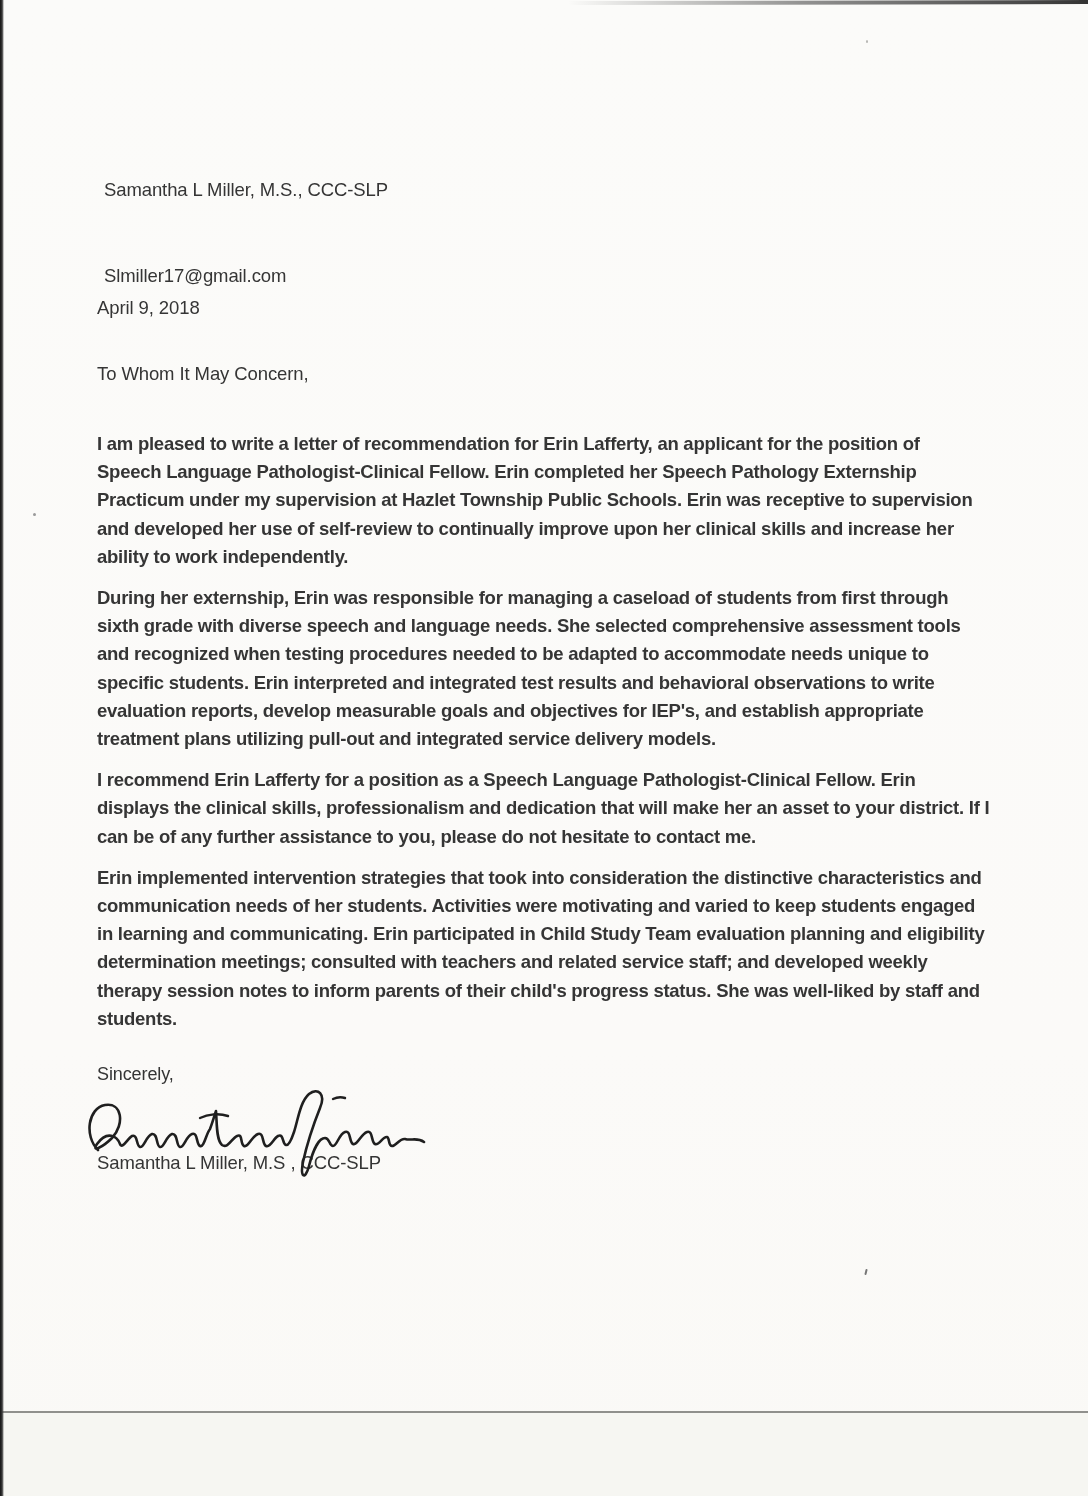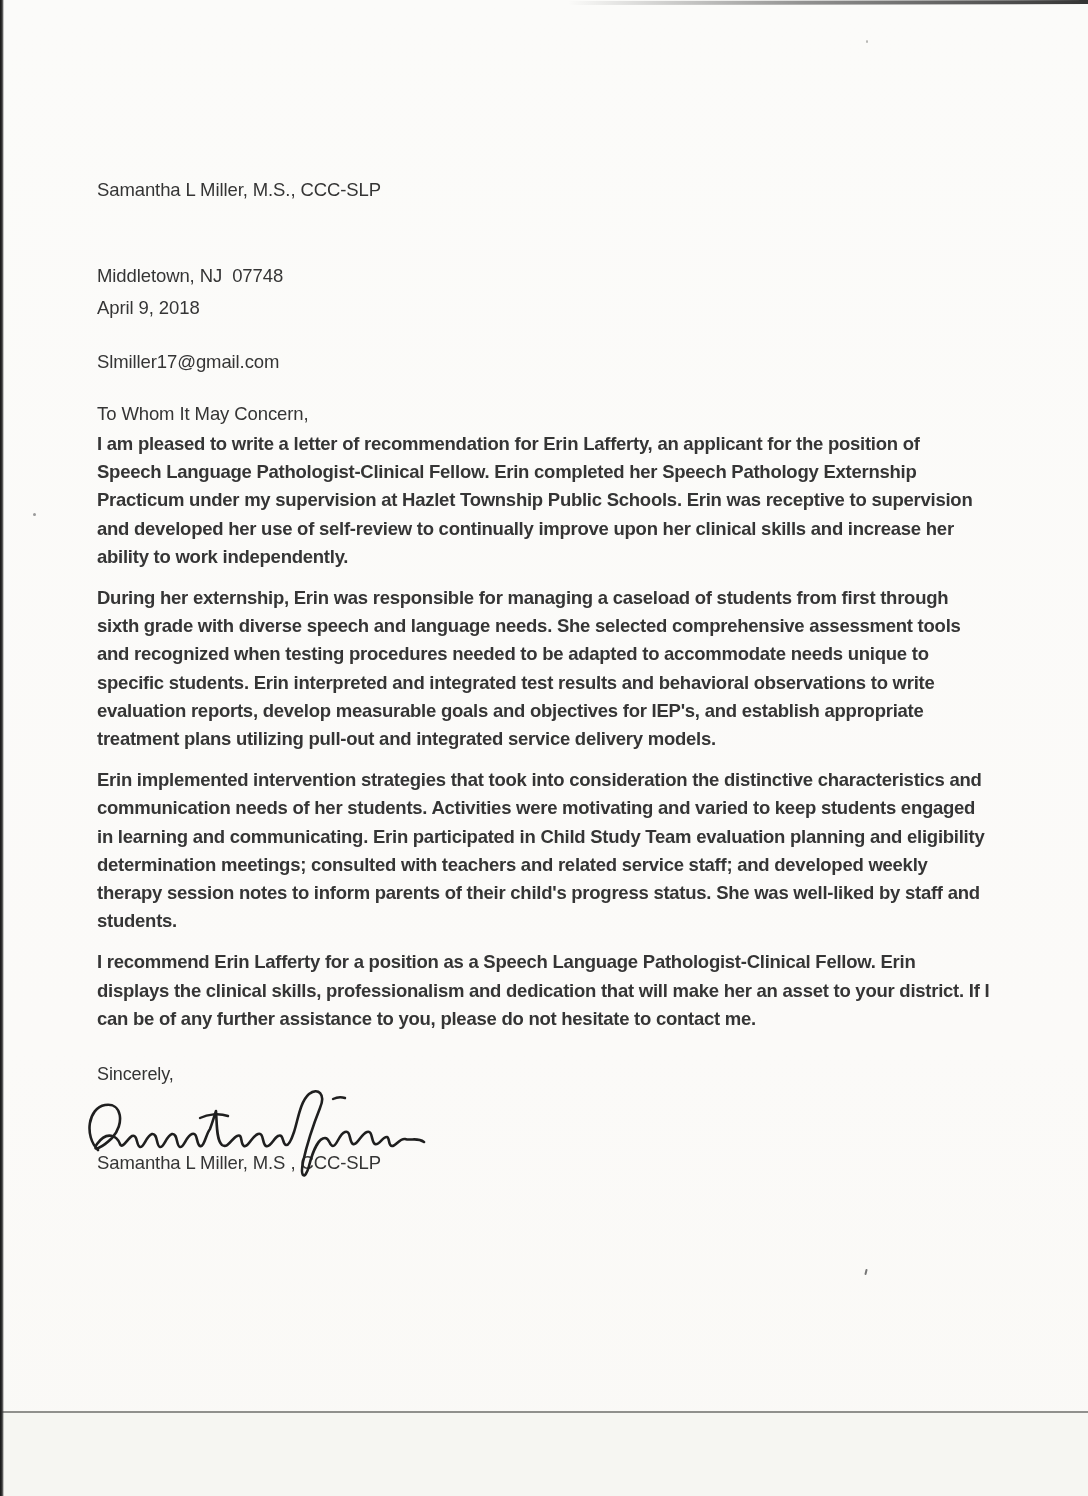--- a/index.html
+++ b/index.html
@@ -60,7 +60,7 @@
   
   .sender-block {
     position: absolute;
-    left: 97px; top: 119px;
+    left: 104px; top: 119px;
     font-size: 18.5px;
     line-height: 28.6px;
     letter-spacing: -0.1px;

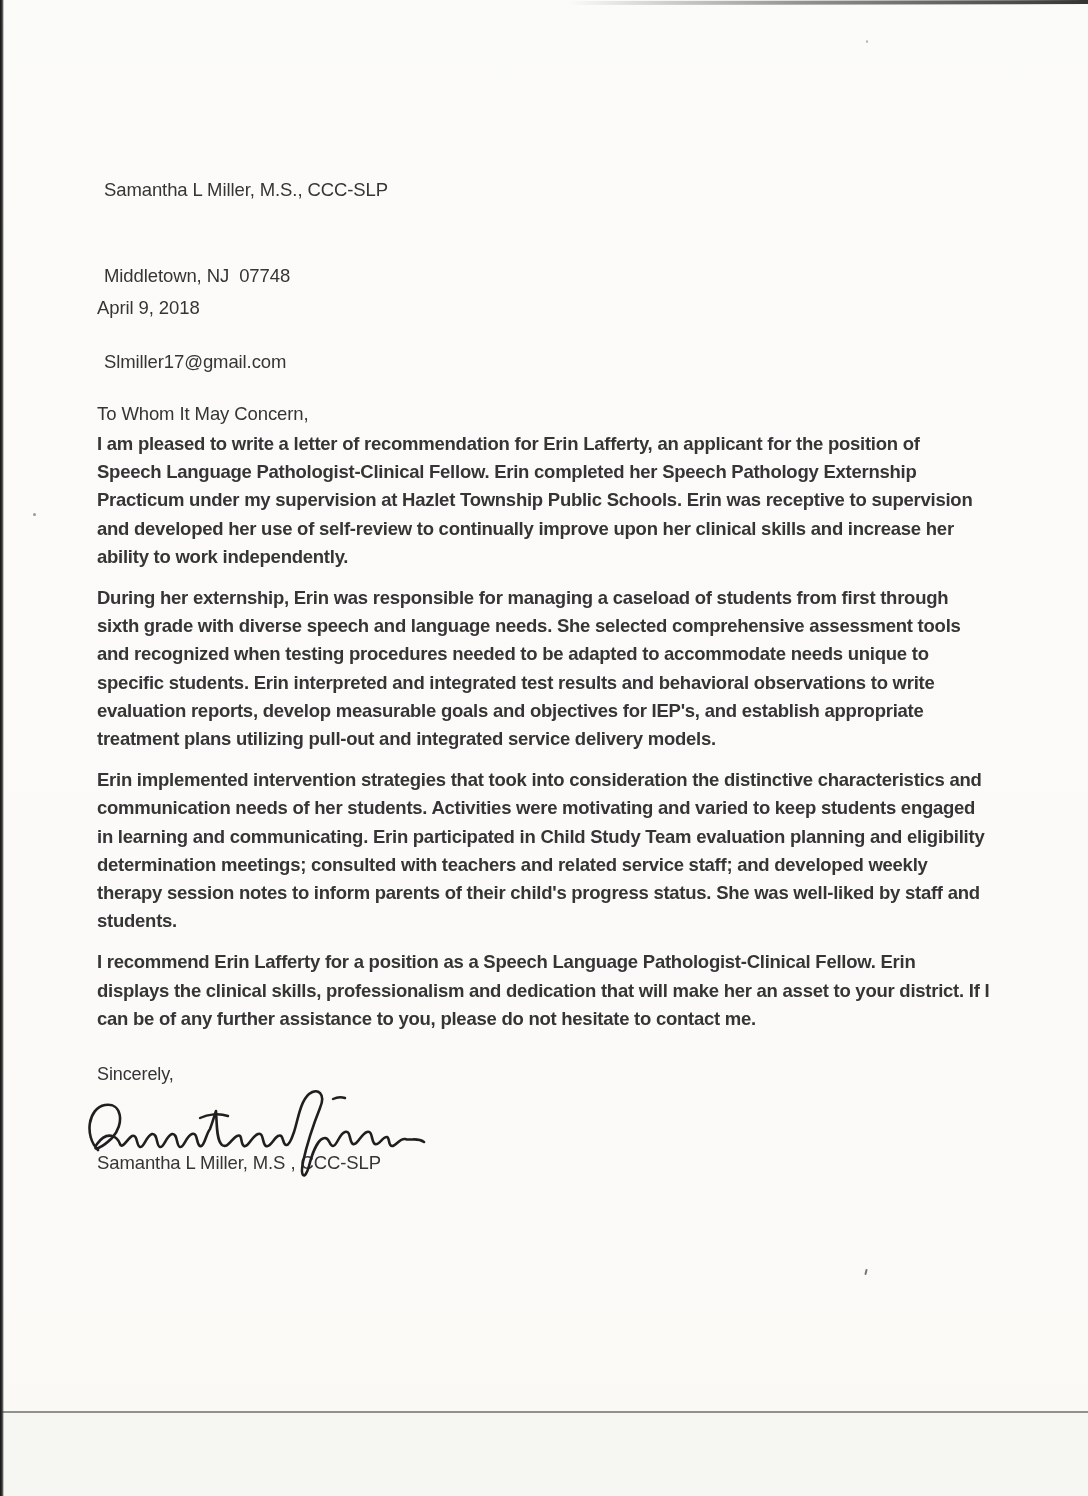--- a/index.html
+++ b/index.html
@@ -124,7 +124,6 @@
 
   <div class="sender-block">
     <div>Samantha L Miller, M.S., CCC-SLP</div>
-    <div>Middletown, NJ  07748</div>
     <div class="sender-email">Slmiller17@gmail.com</div>
   </div>
 

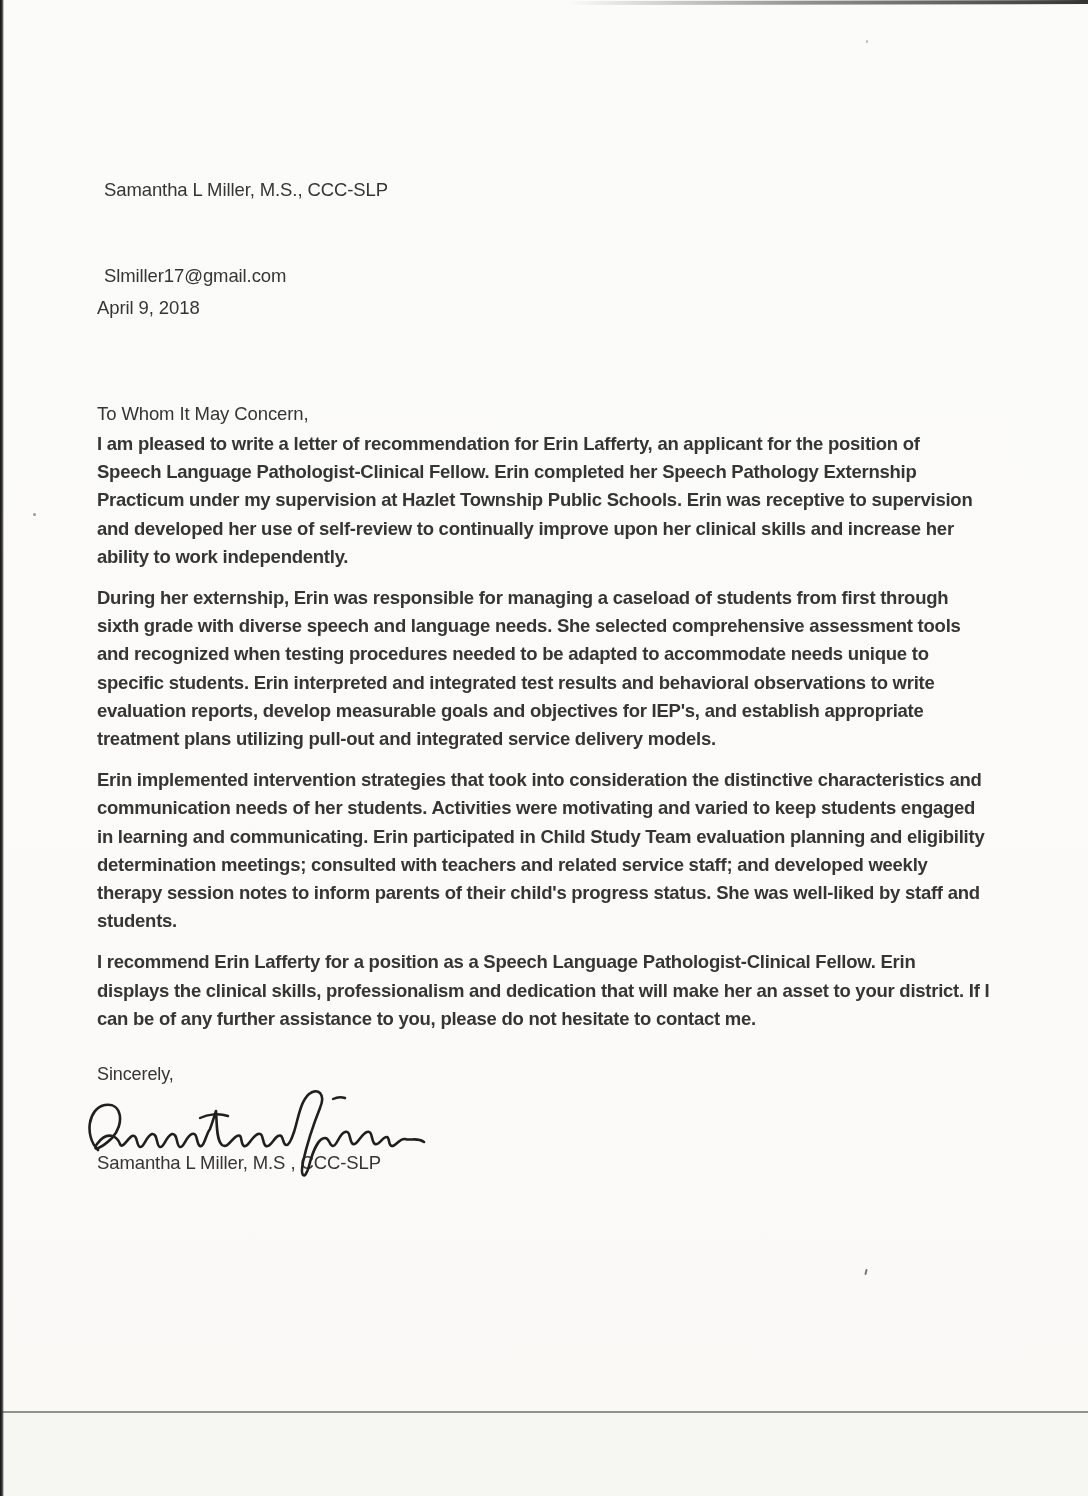--- a/index.html
+++ b/index.html
@@ -80,7 +80,6 @@
     left: 97px; top: 363px;
     font-size: 18.5px;
     letter-spacing: -0.1px;
-    margin-top: 40px;
   }
   .letter-body {
     position: absolute;

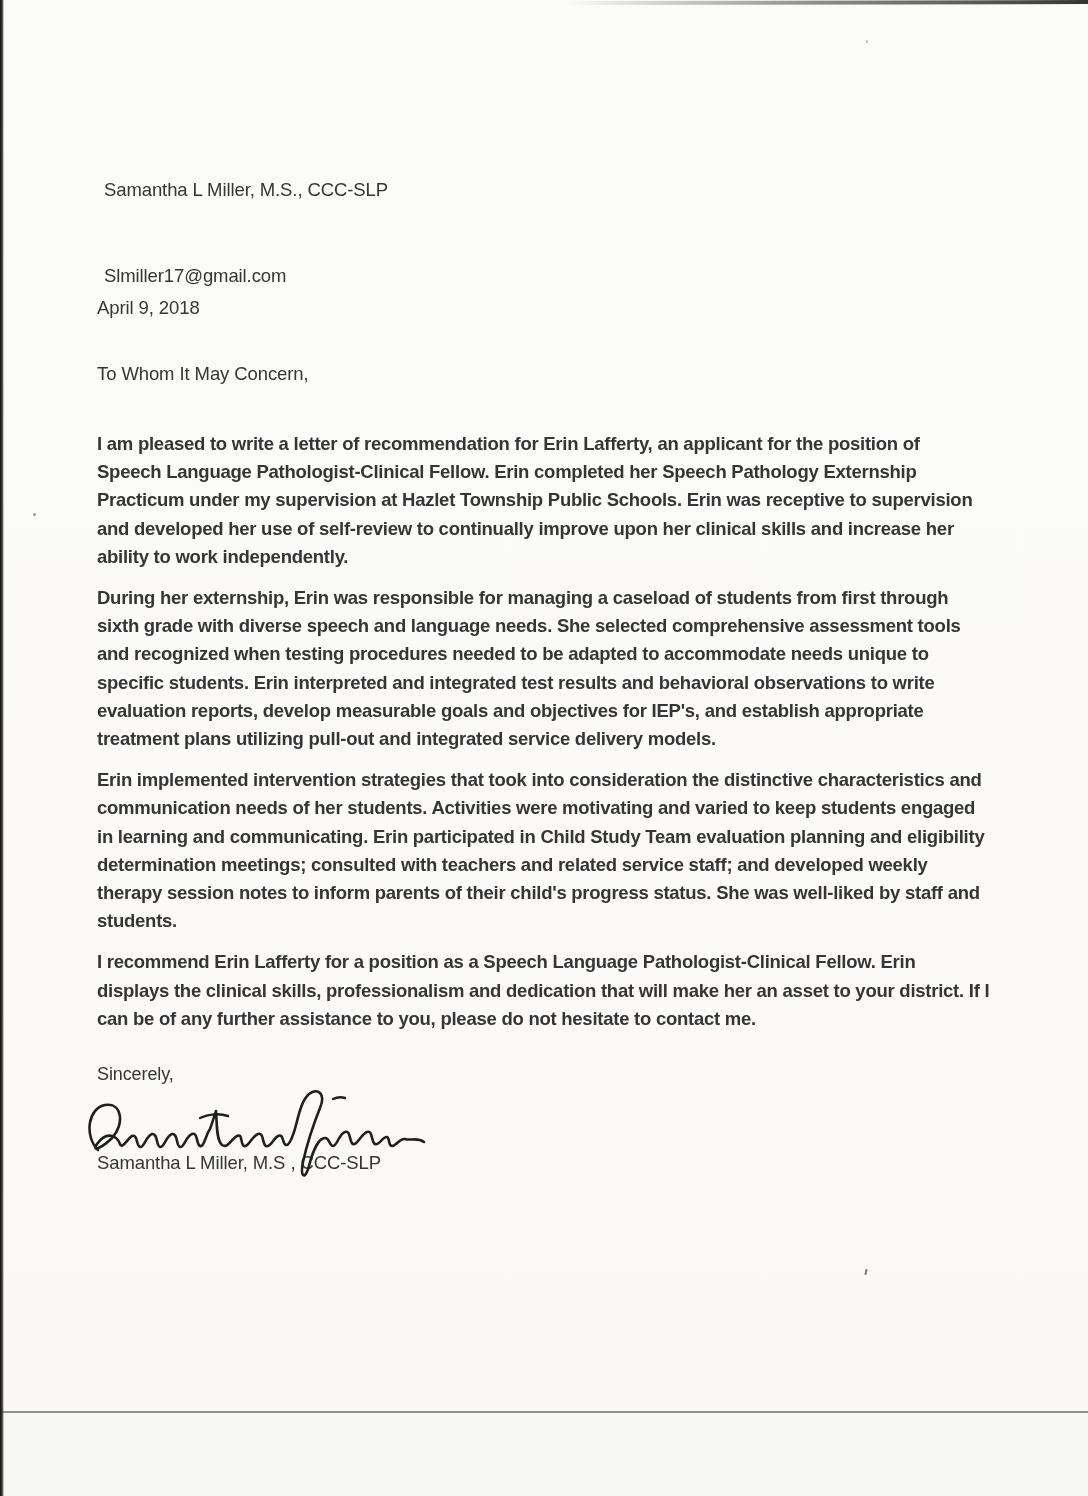--- a/index.html
+++ b/index.html
@@ -142,15 +142,15 @@
 specific students. Erin interpreted and integrated test results and behavioral observations to write
 evaluation reports, develop measurable goals and objectives for IEP's, and establish appropriate
 treatment plans utilizing pull-out and integrated service delivery models.</p>
+    <p>I recommend Erin Lafferty for a position as a Speech Language Pathologist-Clinical Fellow. Erin
+displays the clinical skills, professionalism and dedication that will make her an asset to your district. If I
+can be of any further assistance to you, please do not hesitate to contact me.</p>
     <p>Erin implemented intervention strategies that took into consideration the distinctive characteristics and
 communication needs of her students. Activities were motivating and varied to keep students engaged
 in learning and communicating. Erin participated in Child Study Team evaluation planning and eligibility
 determination meetings; consulted with teachers and related service staff; and developed weekly
 therapy session notes to inform parents of their child's progress status. She was well-liked by staff and
 students.</p>
-    <p>I recommend Erin Lafferty for a position as a Speech Language Pathologist-Clinical Fellow. Erin
-displays the clinical skills, professionalism and dedication that will make her an asset to your district. If I
-can be of any further assistance to you, please do not hesitate to contact me.</p>
   </div>
 
   <div class="closing-line">Sincerely,</div>

